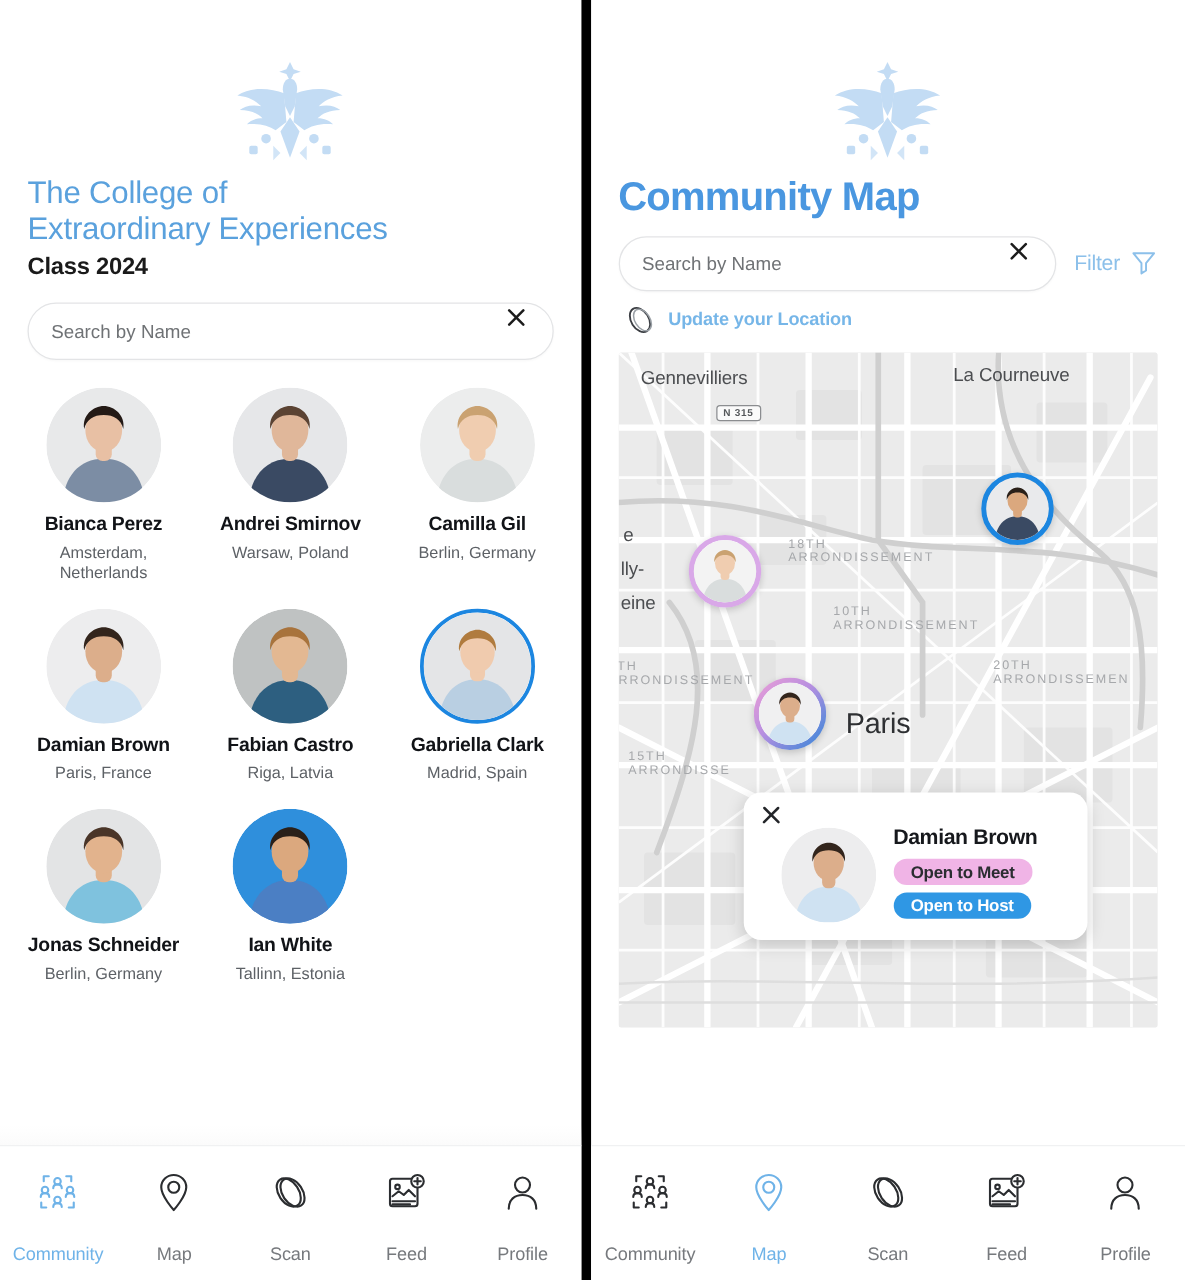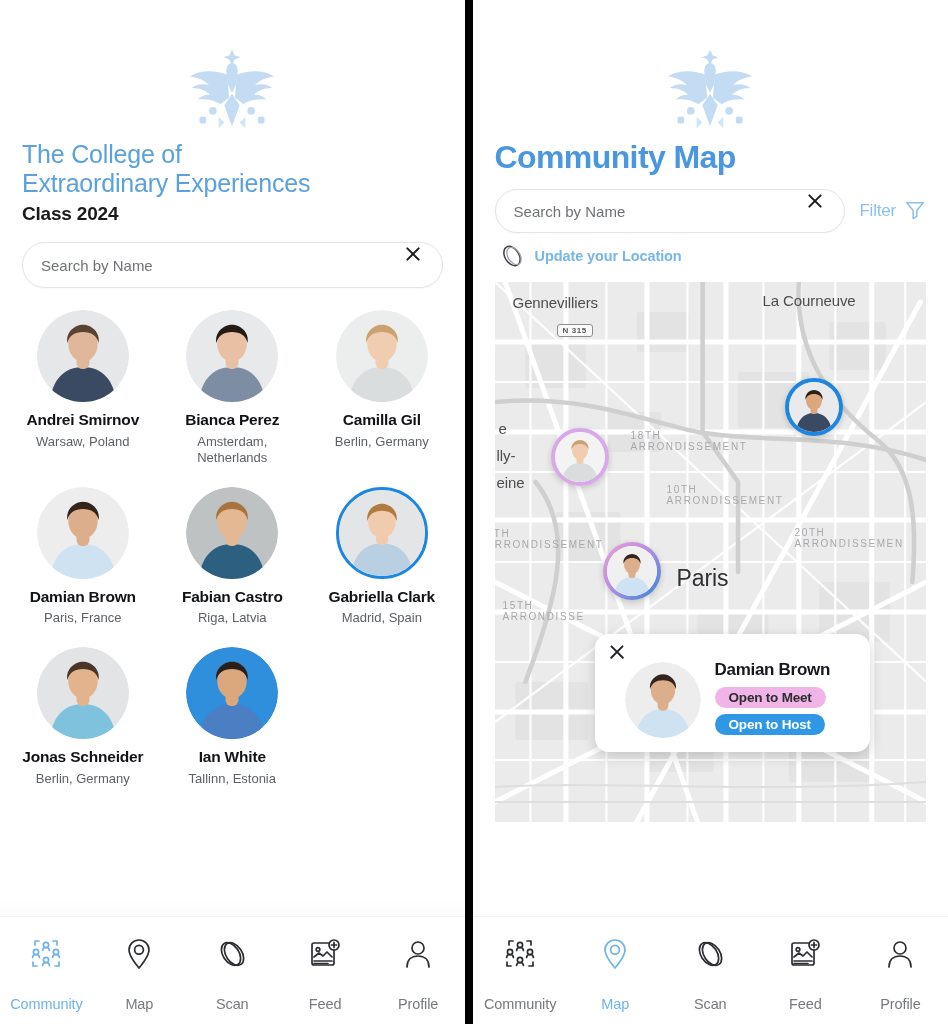--- a/index.html
+++ b/index.html
@@ -539,7 +539,7 @@
           <div class="map-label district" style="left: 300px; top: 245px;">20TH<br>ARRONDISSEMEN</div>
           <div class="map-label district" style="left: -8px; top: 246px;">6TH<br>ARRONDISSEMENT</div>
           <div class="map-label district" style="left: 8px; top: 318px;">15TH<br>ARRONDISSE</div>
-          <div class="road-shield" style="left: 62px; top: 42px;">N 315</div>
+          <div class="road-shield" style="left: 78px; top: 42px;">N 315</div>
         </div>
       <div id="map-pins">
           <div class="map-pin blue" style="left: 290px; top: 96px;">

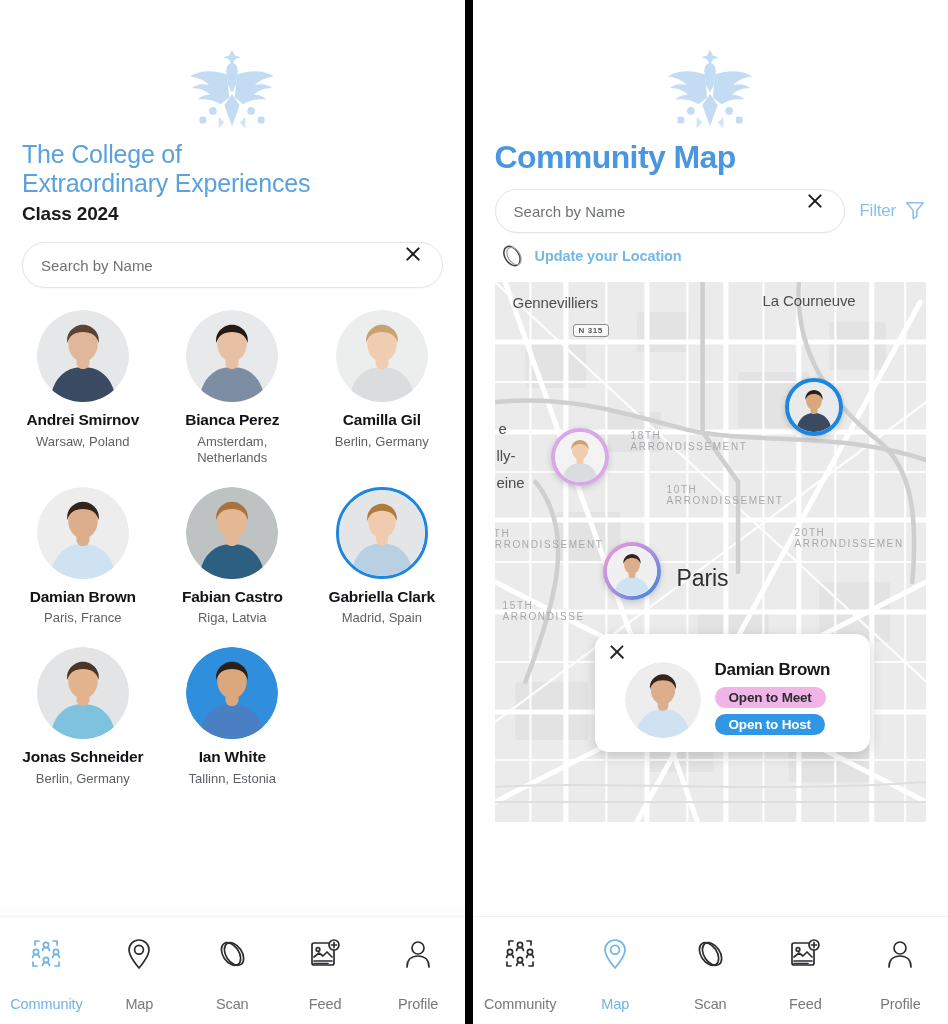--- a/index.html
+++ b/index.html
@@ -251,6 +251,20 @@
           <div class="member">
             <div class="avatar-wrap">
               <svg class="av" viewBox="0 0 100 100">
+                <circle cx="50" cy="50" r="50" fill="#e8e9ea"></circle>
+                <path d="M50 62 C28 62 16 78 14 100 L86 100 C84 78 72 62 50 62z" fill="#7c8da4"></path>
+                <rect x="43" y="46" width="14" height="18" rx="6" fill="#e8c0a4"></rect>
+                <ellipse cx="50" cy="37" rx="16" ry="19" fill="#e8c0a4"></ellipse>
+                <path d="M34 34 C34 19 66 19 66 34 C66 26 60 20 50 20 C40 20 34 26 34 34z" fill="#241a16"></path>
+                <path d="M33 36 C31 24 41 16 50 16 C59 16 69 24 67 36 C65 28 59 24 50 24 C41 24 35 28 33 36z" fill="#241a16"></path>
+              </svg>
+            </div>
+            <div class="member-name">Bianca Perez</div>
+            <div class="member-loc">Amsterdam, Netherlands</div>
+          </div>
+          <div class="member">
+            <div class="avatar-wrap">
+              <svg class="av" viewBox="0 0 100 100">
                 <circle cx="50" cy="50" r="50" fill="#e6e7e9"></circle>
                 <path d="M50 62 C28 62 16 78 14 100 L86 100 C84 78 72 62 50 62z" fill="#3a4a63"></path>
                 <rect x="43" y="46" width="14" height="18" rx="6" fill="#e0b79a"></rect>
@@ -261,20 +275,6 @@
             </div>
             <div class="member-name">Andrei Smirnov</div>
             <div class="member-loc">Warsaw, Poland</div>
-          </div>
-          <div class="member">
-            <div class="avatar-wrap">
-              <svg class="av" viewBox="0 0 100 100">
-                <circle cx="50" cy="50" r="50" fill="#e8e9ea"></circle>
-                <path d="M50 62 C28 62 16 78 14 100 L86 100 C84 78 72 62 50 62z" fill="#7c8da4"></path>
-                <rect x="43" y="46" width="14" height="18" rx="6" fill="#e8c0a4"></rect>
-                <ellipse cx="50" cy="37" rx="16" ry="19" fill="#e8c0a4"></ellipse>
-                <path d="M34 34 C34 19 66 19 66 34 C66 26 60 20 50 20 C40 20 34 26 34 34z" fill="#241a16"></path>
-                <path d="M33 36 C31 24 41 16 50 16 C59 16 69 24 67 36 C65 28 59 24 50 24 C41 24 35 28 33 36z" fill="#241a16"></path>
-              </svg>
-            </div>
-            <div class="member-name">Bianca Perez</div>
-            <div class="member-loc">Amsterdam, Netherlands</div>
           </div>
           <div class="member">
             <div class="avatar-wrap">

